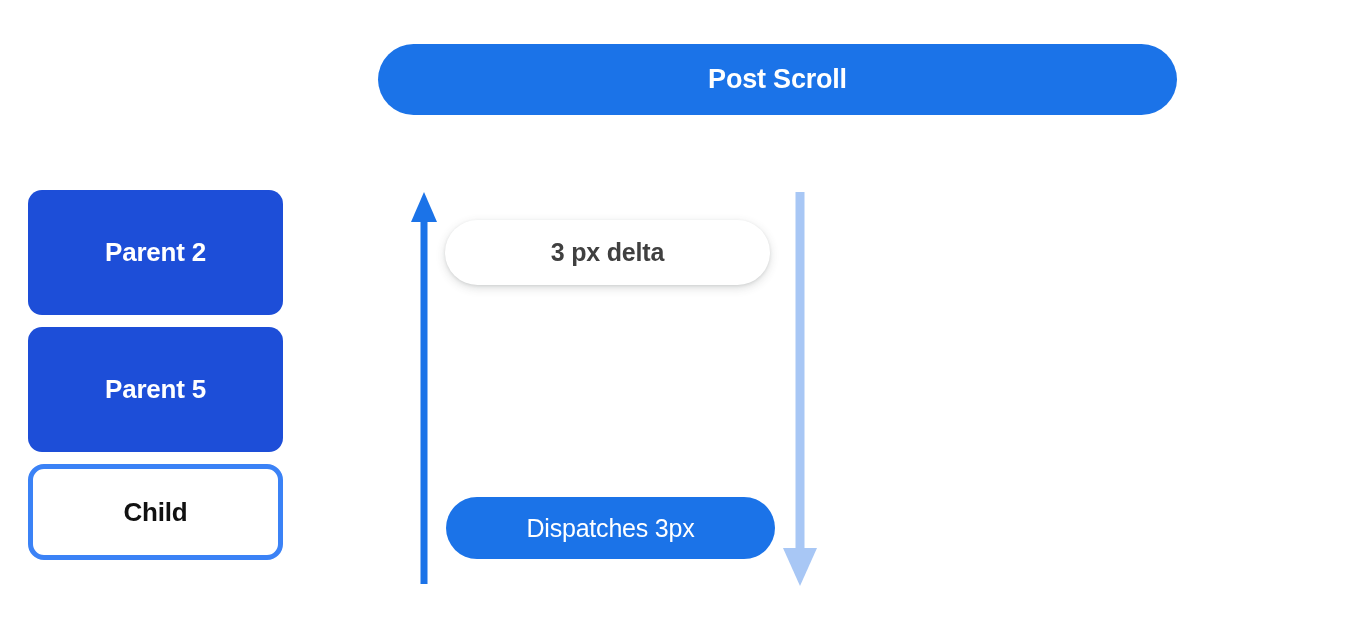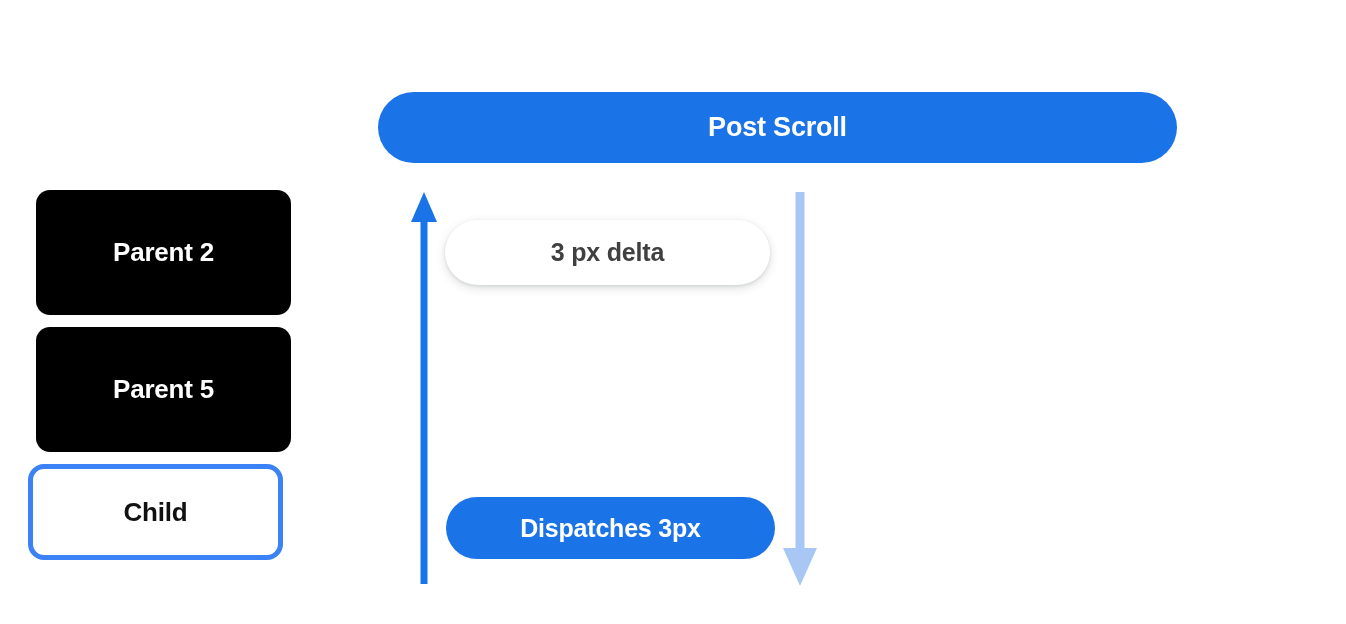--- a/index.html
+++ b/index.html
@@ -30,7 +30,6 @@
     display: flex;
     align-items: center;
     justify-content: center;
-    margin-top: 48px;
   }
   .banner-label {
     color: #ffffff;

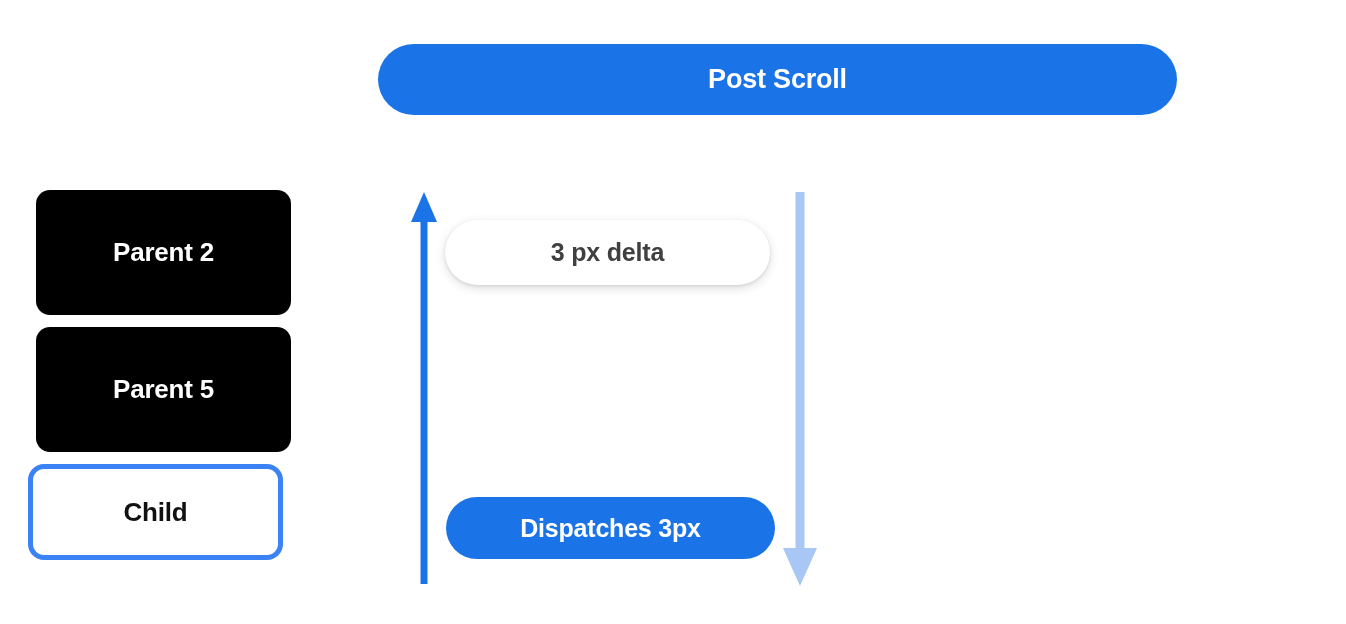--- a/index.html
+++ b/index.html
@@ -55,10 +55,9 @@
   }
   .node-box.filled {
     height: 125px;
-    background: #000000;
+    background: #1d4ed8;
     border: none;
     margin-bottom: 12px;
-    margin-left: 8px;
   }
   .node-box.filled .node-label {
     color: #ffffff;

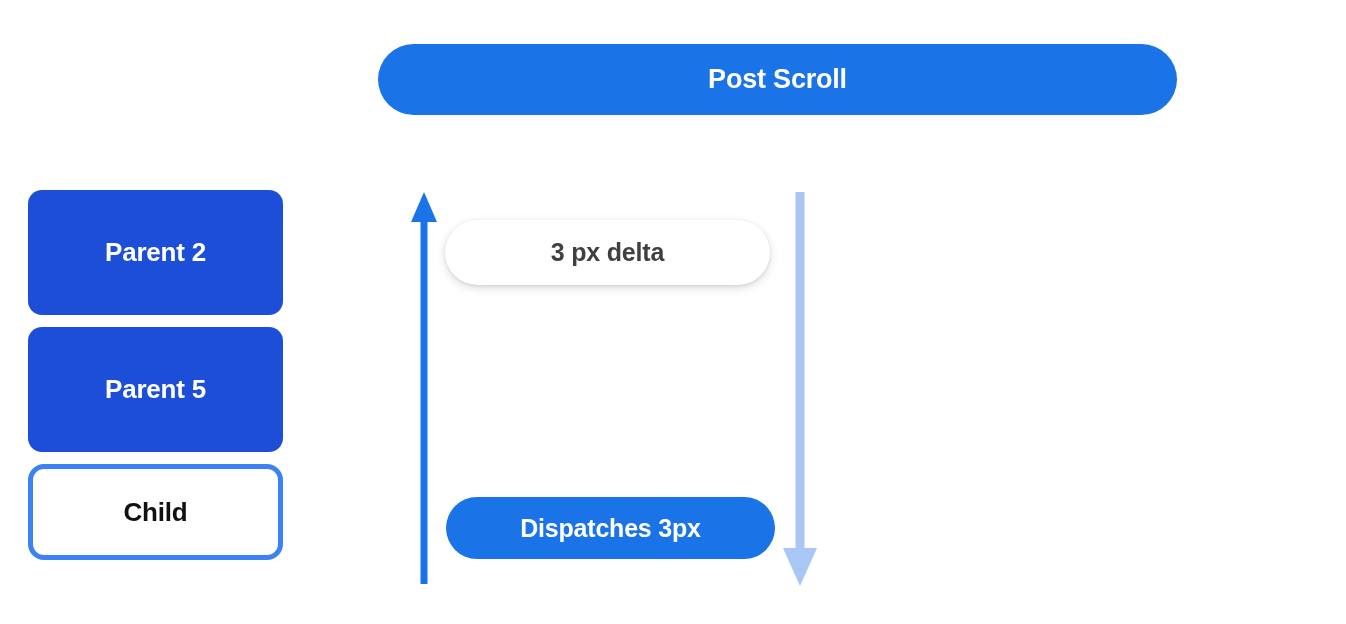--- a/index.html
+++ b/index.html
@@ -126,7 +126,7 @@
   .pill-dispatch .pill-label {
     color: #ffffff;
     font-size: 25px;
-    font-weight: bold;
+    font-weight: normal;
     letter-spacing: -0.2px;
   }
 </style>

